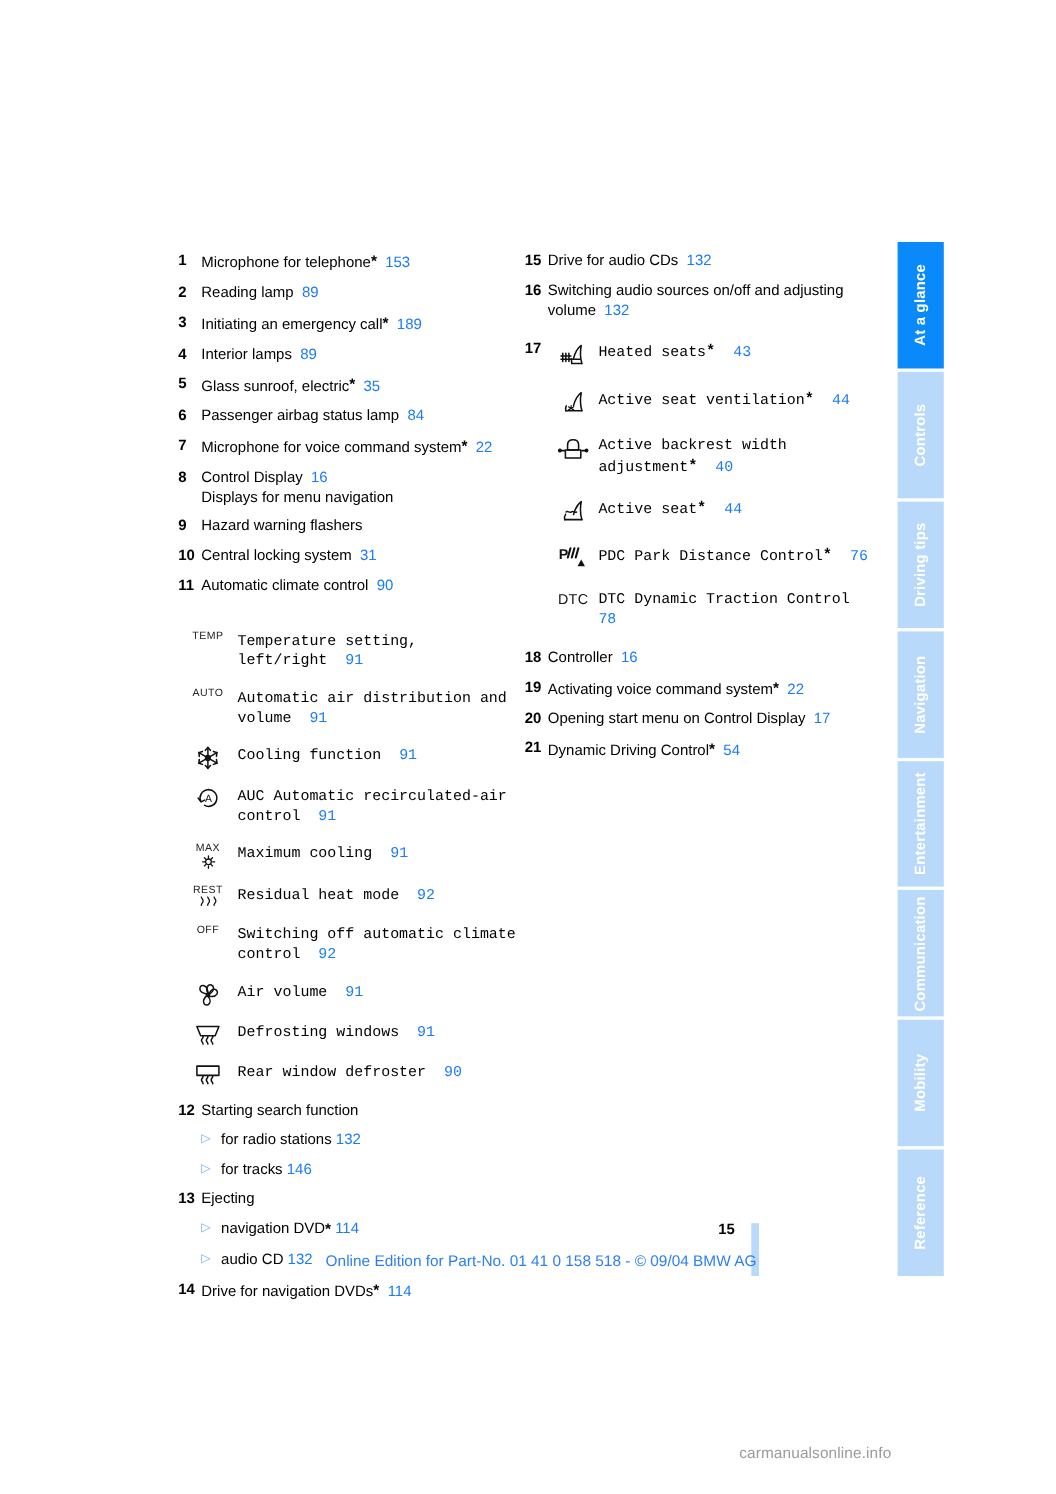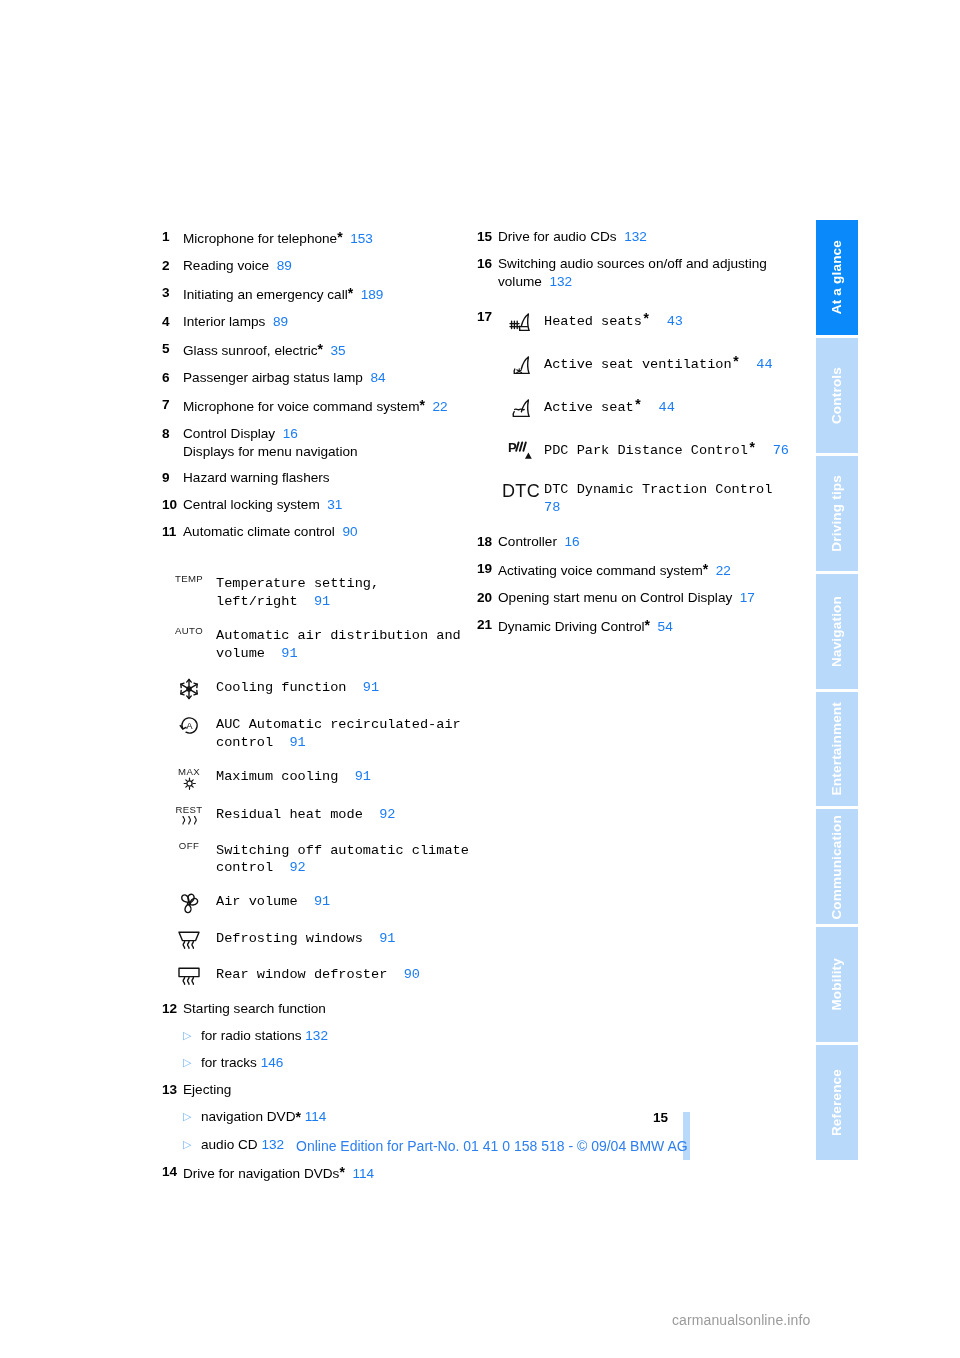--- a/index.html
+++ b/index.html
@@ -226,7 +226,7 @@
           </div>
           <div class="row">
             <div class="num">2</div>
-            <div class="txt"><span>Reading voice</span>&nbsp; <span class="pg">89</span></div>
+            <div class="txt"><span>Reading lamp</span>&nbsp; <span class="pg">89</span></div>
           </div>
           <div class="row">
             <div class="num">3</div>

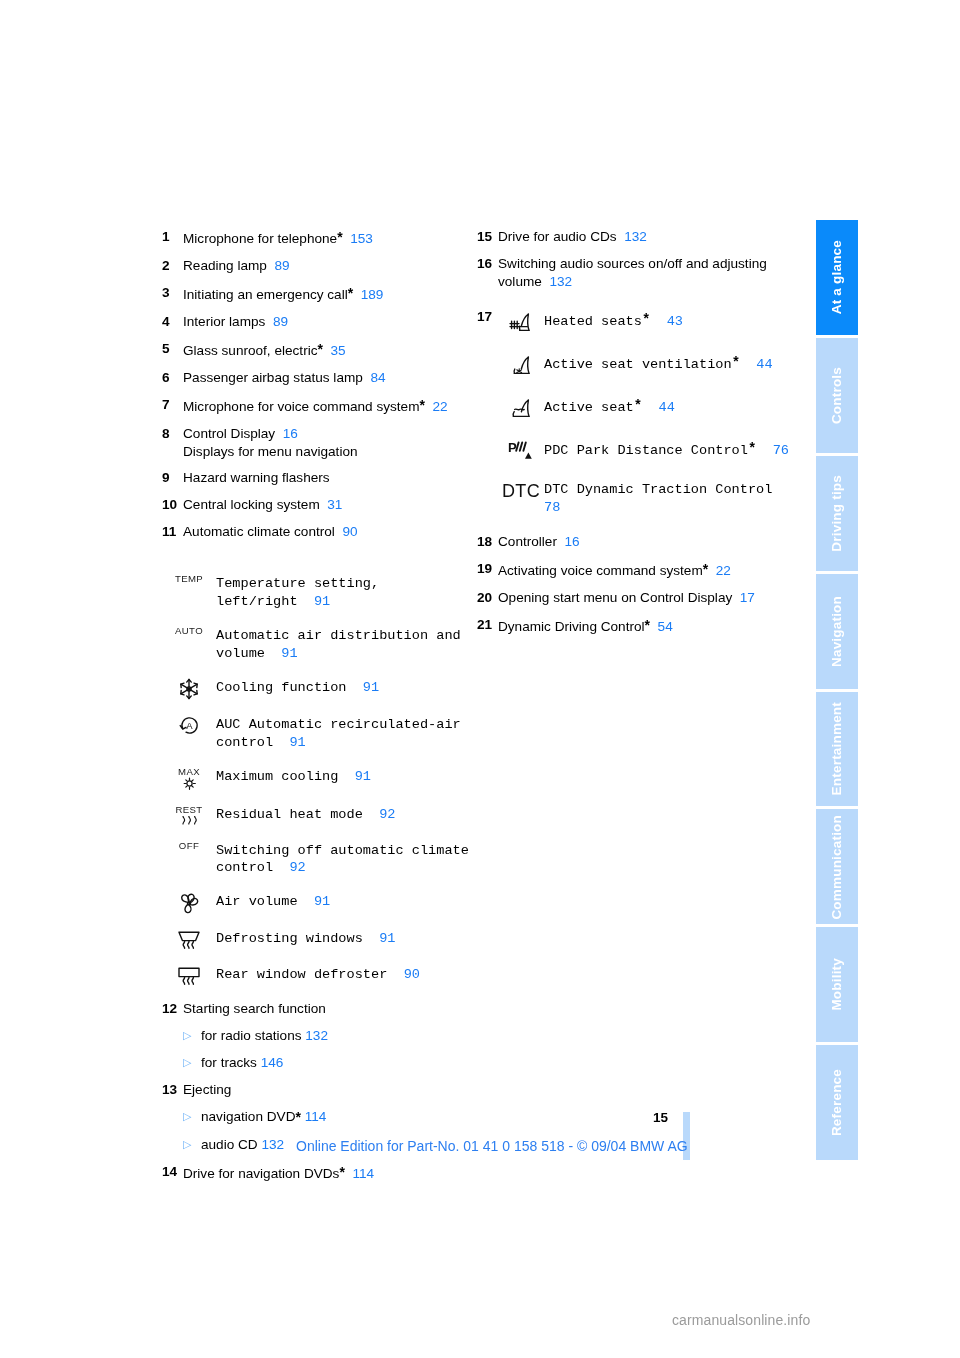--- a/index.html
+++ b/index.html
@@ -414,6 +414,18 @@
             </div>
             <div class="iconrow">
               <div class="iconcell">
+                <svg width="30" height="26" viewBox="0 0 30 26" fill="none" stroke="#111" stroke-width="1.4" stroke-linecap="round" stroke-linejoin="round">
+                  <path d="M10 8.4c0-2.6 1.8-4.6 5-4.6s5 2 5 4.6v4.6H10z"></path>
+                  <rect x="8" y="13" width="14" height="7.4"></rect>
+                  <path d="M4.4 13.6h3M26 13.6h-3" stroke-width="1.6"></path>
+                  <circle cx="3" cy="13.6" r="1.1" fill="#111"></circle>
+                  <circle cx="27.2" cy="13.6" r="1.1" fill="#111"></circle>
+                </svg>
+              </div>
+              <div class="iconlabel">Active backrest width adjustment<span class="ast">*</span>&nbsp; <span class="pg">40</span></div>
+            </div>
+            <div class="iconrow">
+              <div class="iconcell">
                 <svg width="28" height="26" viewBox="0 0 28 26" fill="none" stroke="#111" stroke-width="1.4" stroke-linecap="round" stroke-linejoin="round">
                   <path d="M6.4 20.4h15.6"></path>
                   <path d="M22 20.4c-1.6-5-1.6-11-.6-16.4-2.8 2-5.6 6.4-7 11.8"></path>

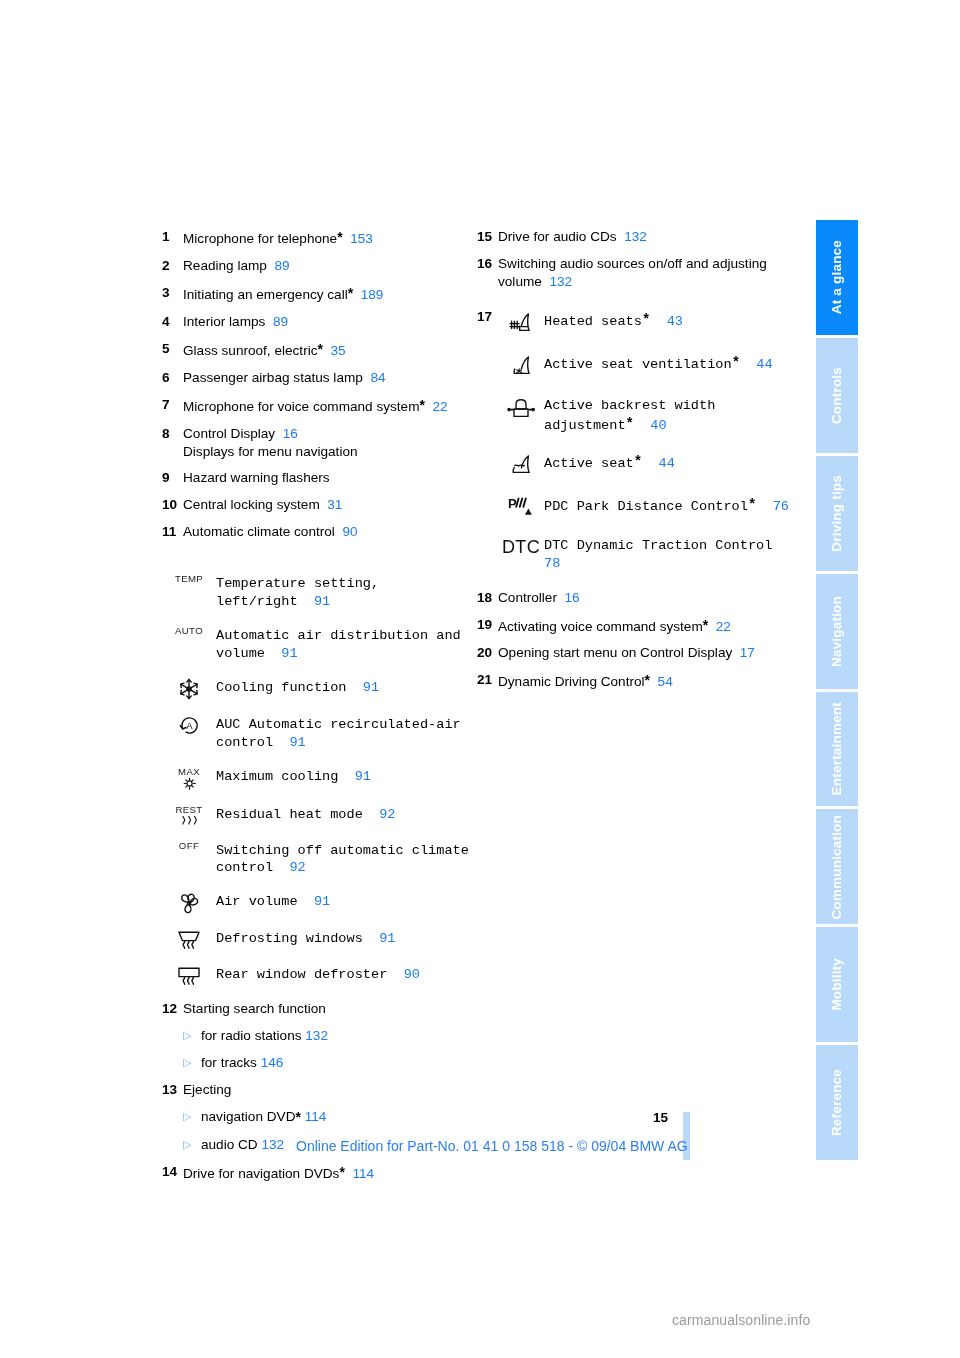--- a/index.html
+++ b/index.html
@@ -135,7 +135,7 @@
     font-family: "Liberation Sans", sans-serif;
   }
   .icon-txt .sub { font-size: 10px; display:block; }
-  .dtc-txt { font-size: 18px; letter-spacing: .3px; color:#111; }
+  .dtc-txt { font-size: 13px; letter-spacing: .3px; color:#111; }
 
   .climate-block { margin-top: 32px; margin-bottom: 10px; }
   .climate-block .iconrow .iconcell { flex: 0 0 54px; }

